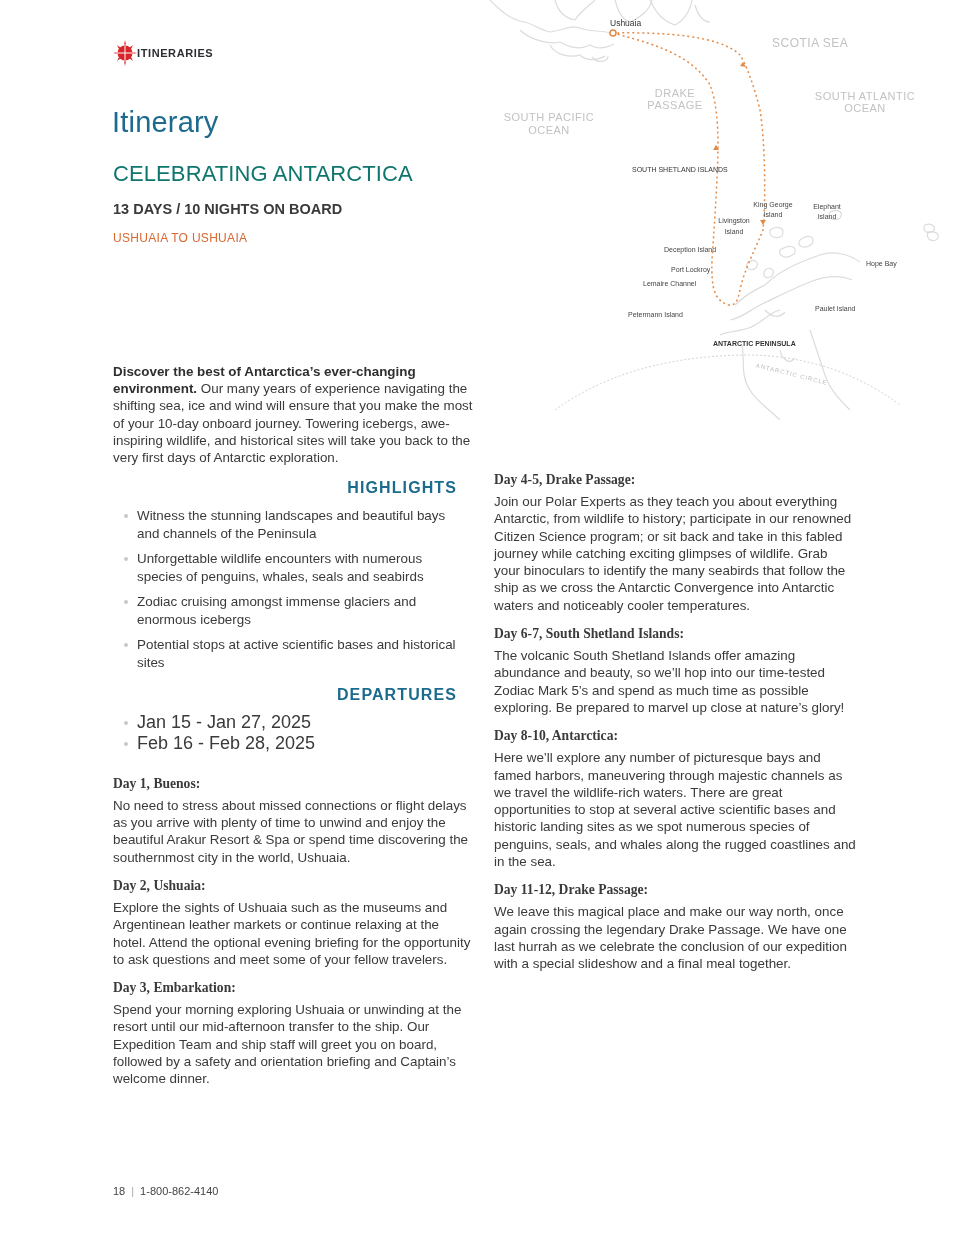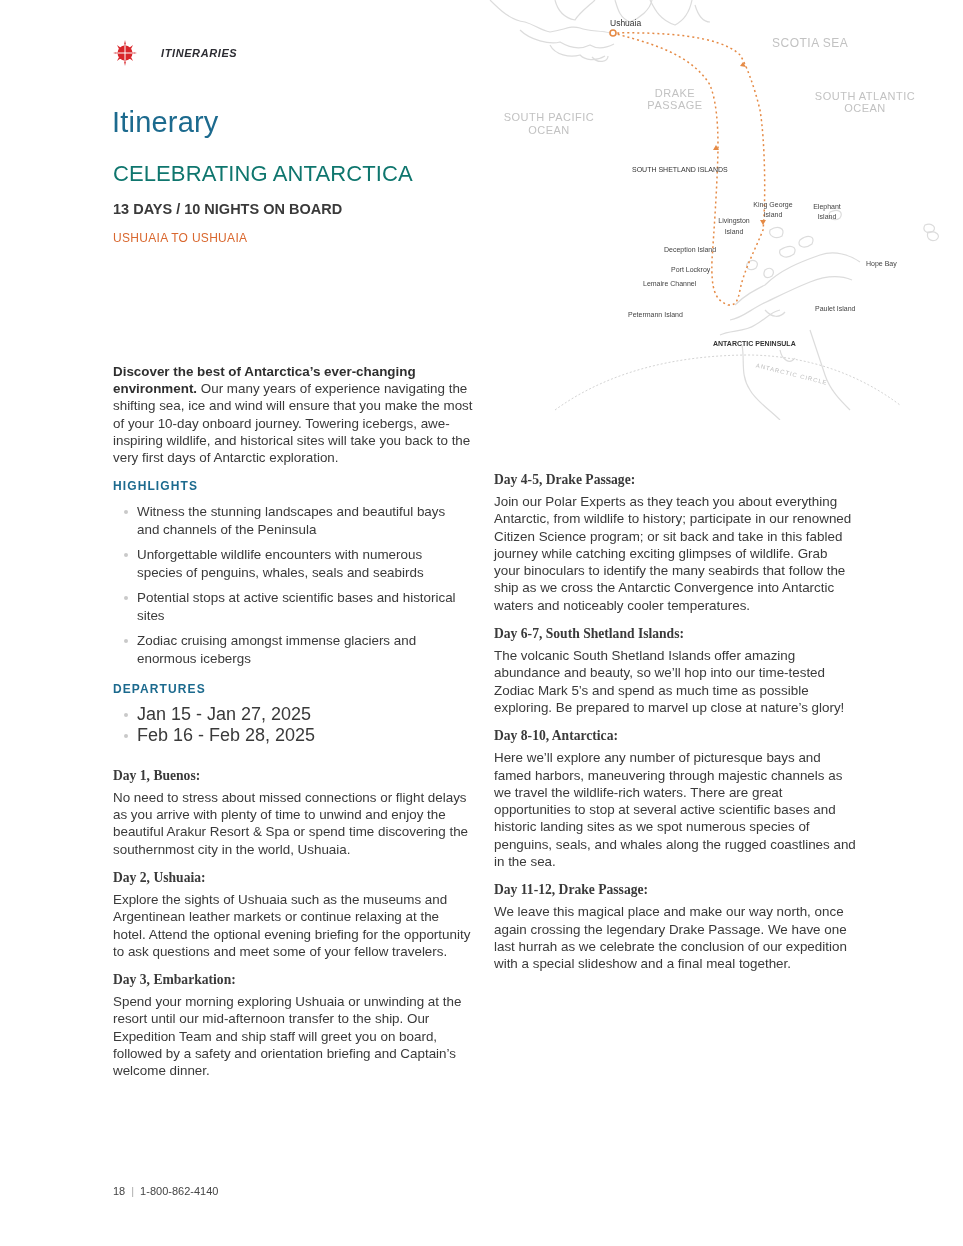--- a/index.html
+++ b/index.html
@@ -8,7 +8,7 @@
   .abs { position: absolute; }
 
   
-  .brand { left: 113px; top: 40px; display: flex; align-items: center; gap: 24px; font-style: italic; }
+  .brand { left: 113px; top: 40px; display: flex; align-items: center; gap: 0; }
   .brand-logo { width: 24px; height: 26px; }
   .brand-label { font-size: 11px; font-weight: bold; letter-spacing: 0.6px; color: #2d2d33; }
 

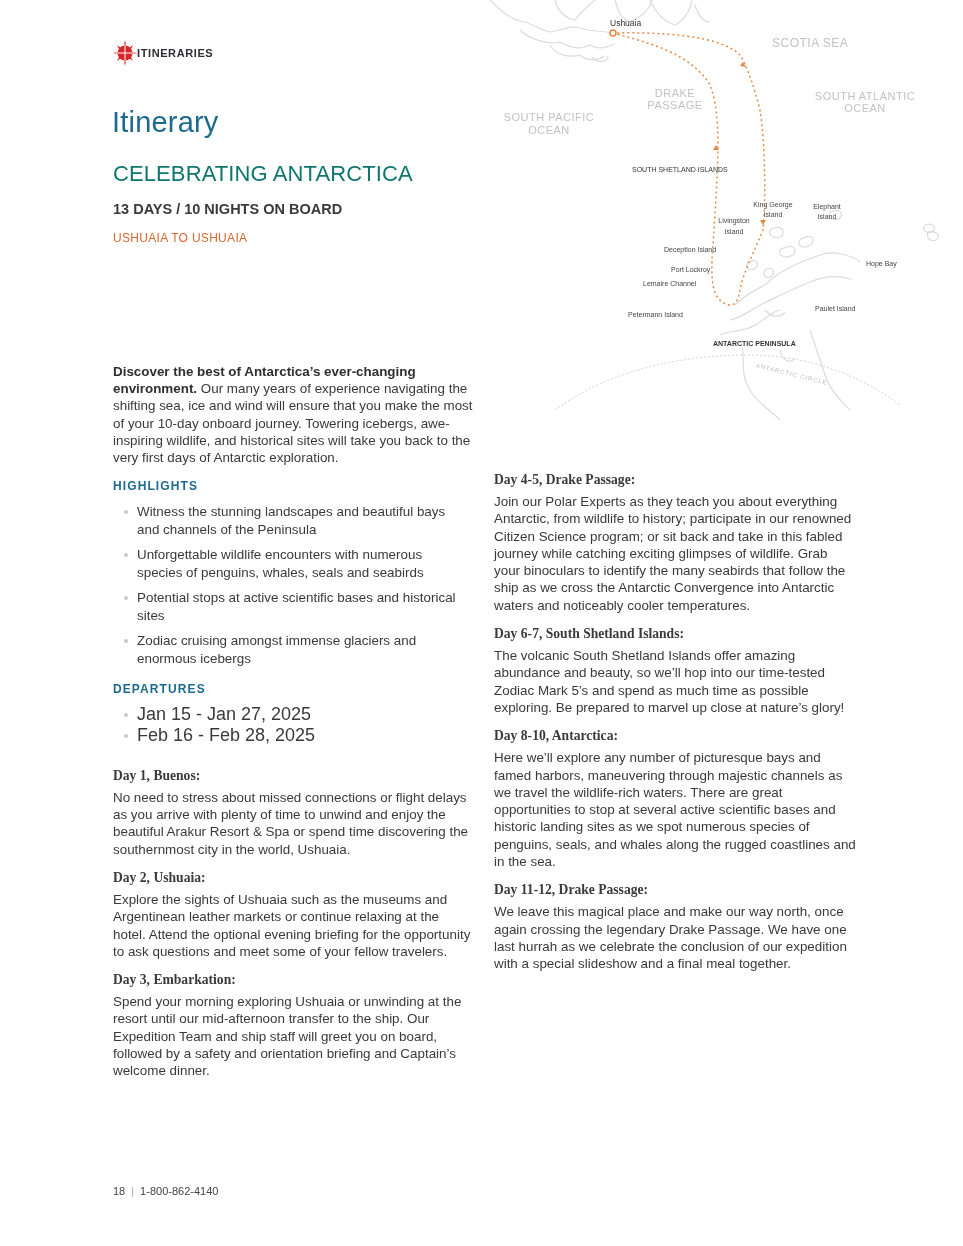--- a/index.html
+++ b/index.html
@@ -28,7 +28,7 @@
   .intro { font-size: 13.4px; line-height: 17.2px; color: #3a3a3a; margin: 0; }
   .intro b { color: #2f2f2f; }
 
-  .section-head { font-size: 12px; font-weight: bold; color: #1c6a8e; letter-spacing: 1.1px; margin: 0; }
+  .section-head { font-size: 16px; font-weight: bold; color: #1c6a8e; letter-spacing: 1.1px; margin: 16px; text-align: right; }
   .bullets { list-style: none; margin: 10px; padding: 0; }
   .bullets li { position: relative; padding-left: 14px; font-size: 13.4px; line-height: 17.5px; color: #3a3a3a; }
   .bullets li::before { content: ""; position: absolute; left: 1px; top: 7px; width: 4px; height: 4px; border-radius: 50%; background: #c9c9c9; }

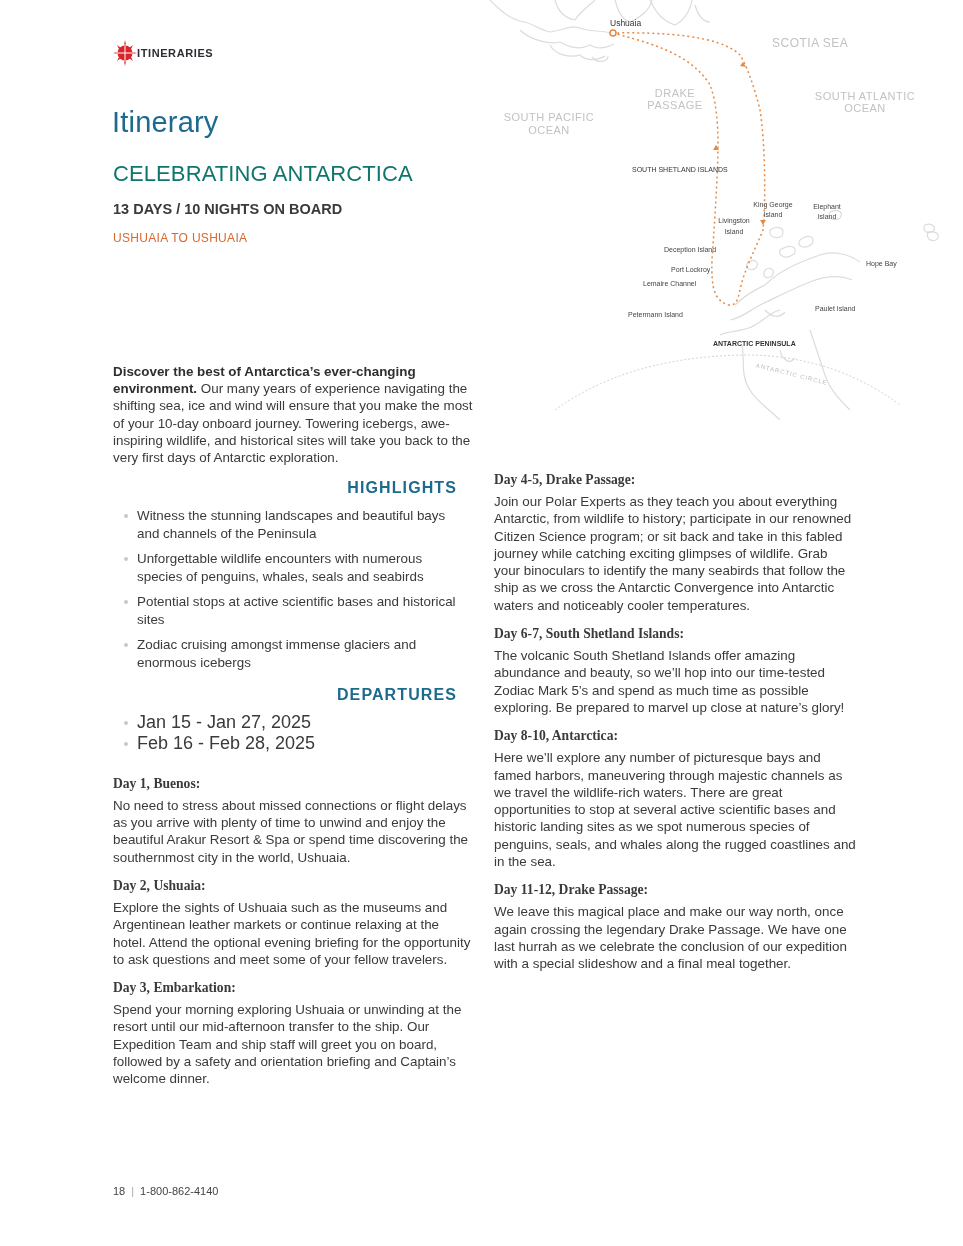--- a/index.html
+++ b/index.html
@@ -141,8 +141,8 @@
   <ul class="bullets hl">
     <li>Witness the stunning landscapes and beautiful bays and channels of the Peninsula</li>
     <li>Unforgettable wildlife encounters with numerous species of penguins, whales, seals and seabirds</li>
+    <li>Zodiac cruising amongst immense glaciers and enormous icebergs</li>
     <li>Potential stops at active scientific bases and historical sites</li>
-    <li>Zodiac cruising amongst immense glaciers and enormous icebergs</li>
   </ul>
 
   <h3 class="section-head" style="margin-top:15px; margin-bottom:4px;">DEPARTURES</h3>

